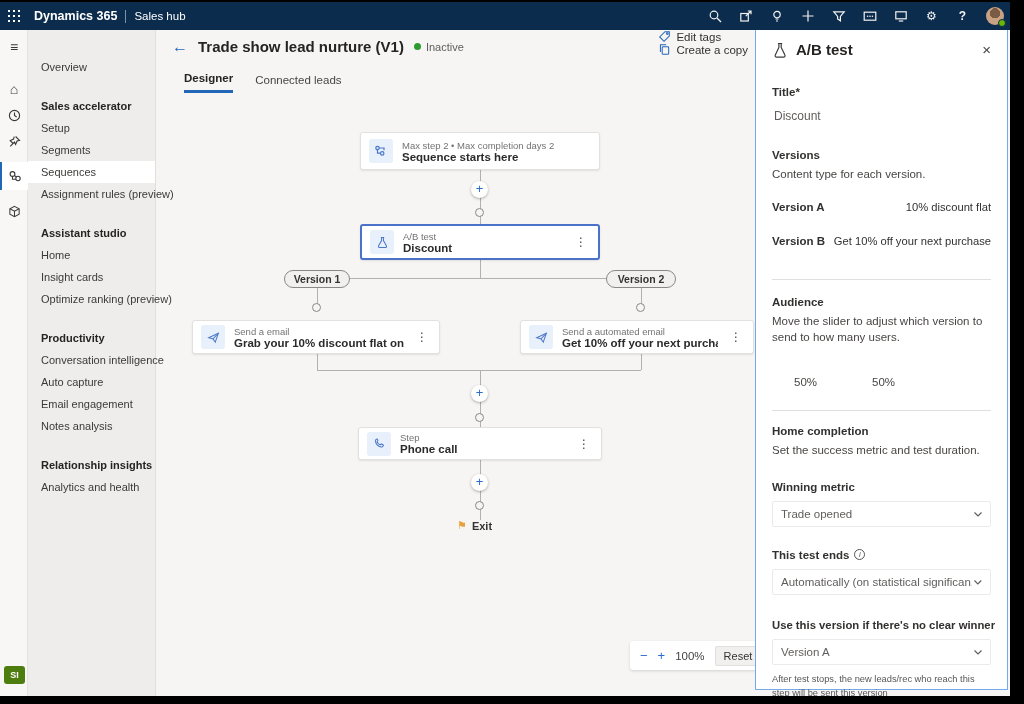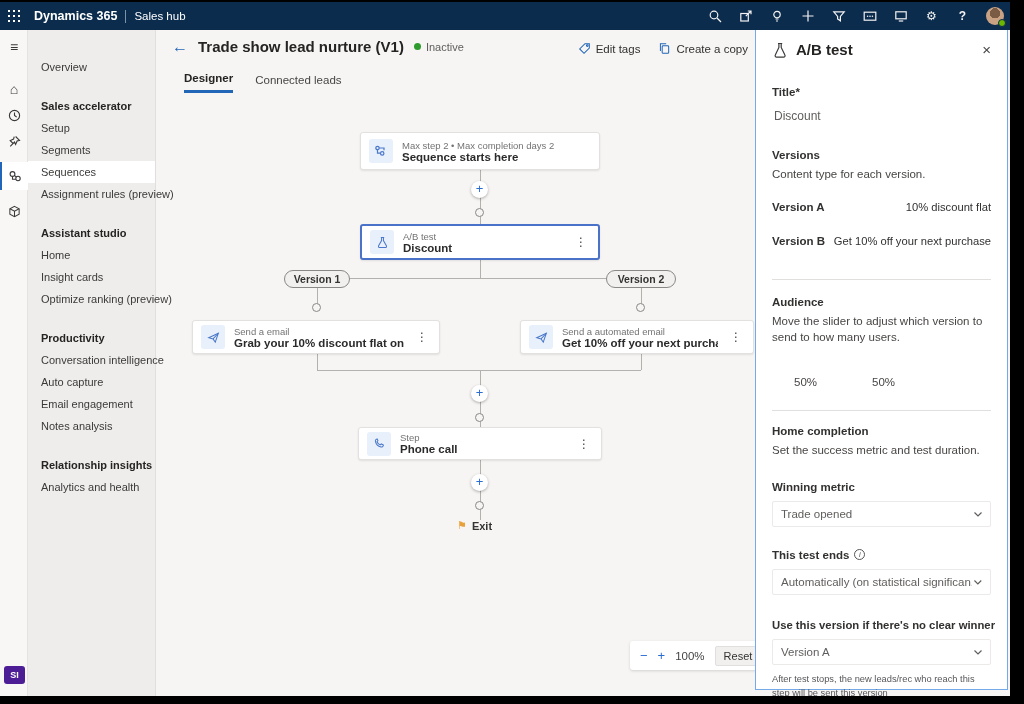--- a/index.html
+++ b/index.html
@@ -36,7 +36,7 @@
   .status { display:flex; align-items:center; gap:5px; }
   .status-dot { width:7px; height:7px; border-radius:50%; background:#2e9b2e; }
   .status-txt { font-size:11px; color:#605e5c; }
-  .hdr-actions { position:absolute; top:40px; right:262px; display:flex; gap:18px; z-index:4; }
+  .hdr-actions { position:absolute; top:28px; right:262px; display:flex; z-index:4;flex-direction:column; }
   .hact { display:flex; align-items:center; gap:5px; font-size:11.5px; color:#323130; cursor:pointer; white-space:nowrap; }
   .tabs { position:absolute; left:184px; top:70px; display:flex; gap:22px; z-index:4;align-items:center; }
   .tab { font-size:11.5px; color:#484644; padding-bottom:6px; cursor:pointer; white-space:nowrap; }

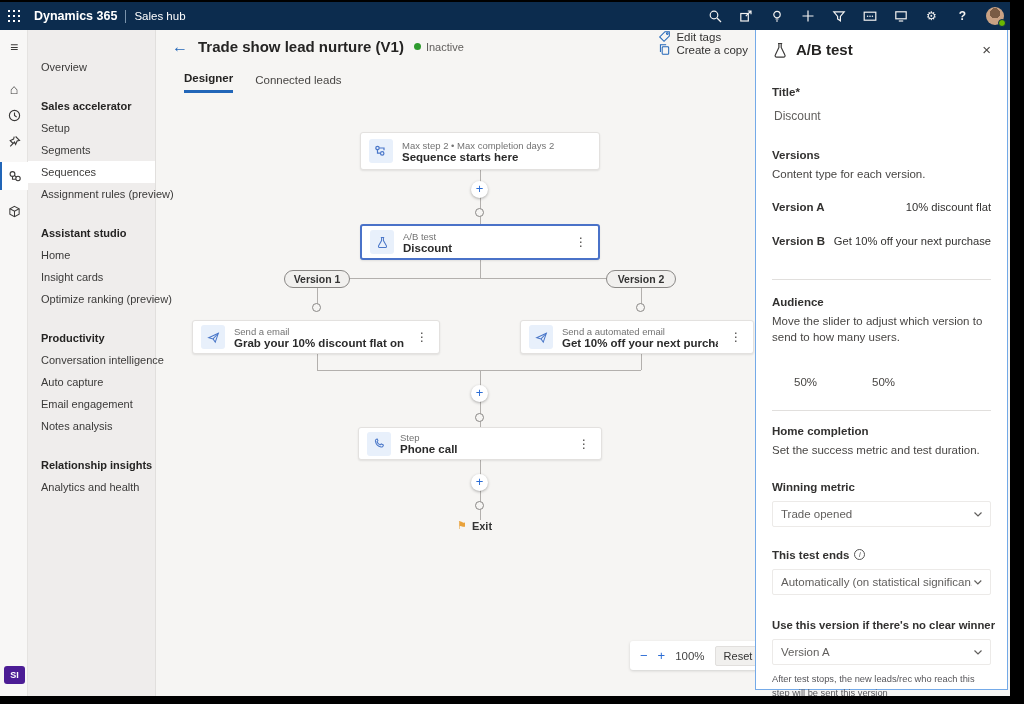--- a/index.html
+++ b/index.html
@@ -21,7 +21,7 @@
   .rail { position:absolute; left:0; top:28px; width:28px; height:666px; background:#f8f7f6; border-right:1px solid #e5e3e1; z-index:6; }
   .rail-ic { width:28px; height:26px; display:flex; align-items:center; justify-content:center; color:#3b3a39; font-size:14px; cursor:pointer; }
   .rail-ic.sel { background:#fff; border-left:2px solid #2266b8; height:28px; }
-  .env-badge { position:absolute; left:4px; top:636px; width:21px; height:18px; background:#4c1d95; color:#fff; font-size:9px; font-weight:bold; border-radius:3px; display:flex; align-items:center; justify-content:center; cursor:pointer; }
+  .env-badge { position:absolute; left:4px; top:636px; width:21px; height:18px; background:#4d7c0f; color:#fff; font-size:9px; font-weight:bold; border-radius:3px; display:flex; align-items:center; justify-content:center; cursor:pointer; }
 
   
   .nav { position:absolute; left:28px; top:28px; width:128px; height:666px; background:#efedec; border-right:1px solid #e1dfdd; padding-top:26px; z-index:5; }

